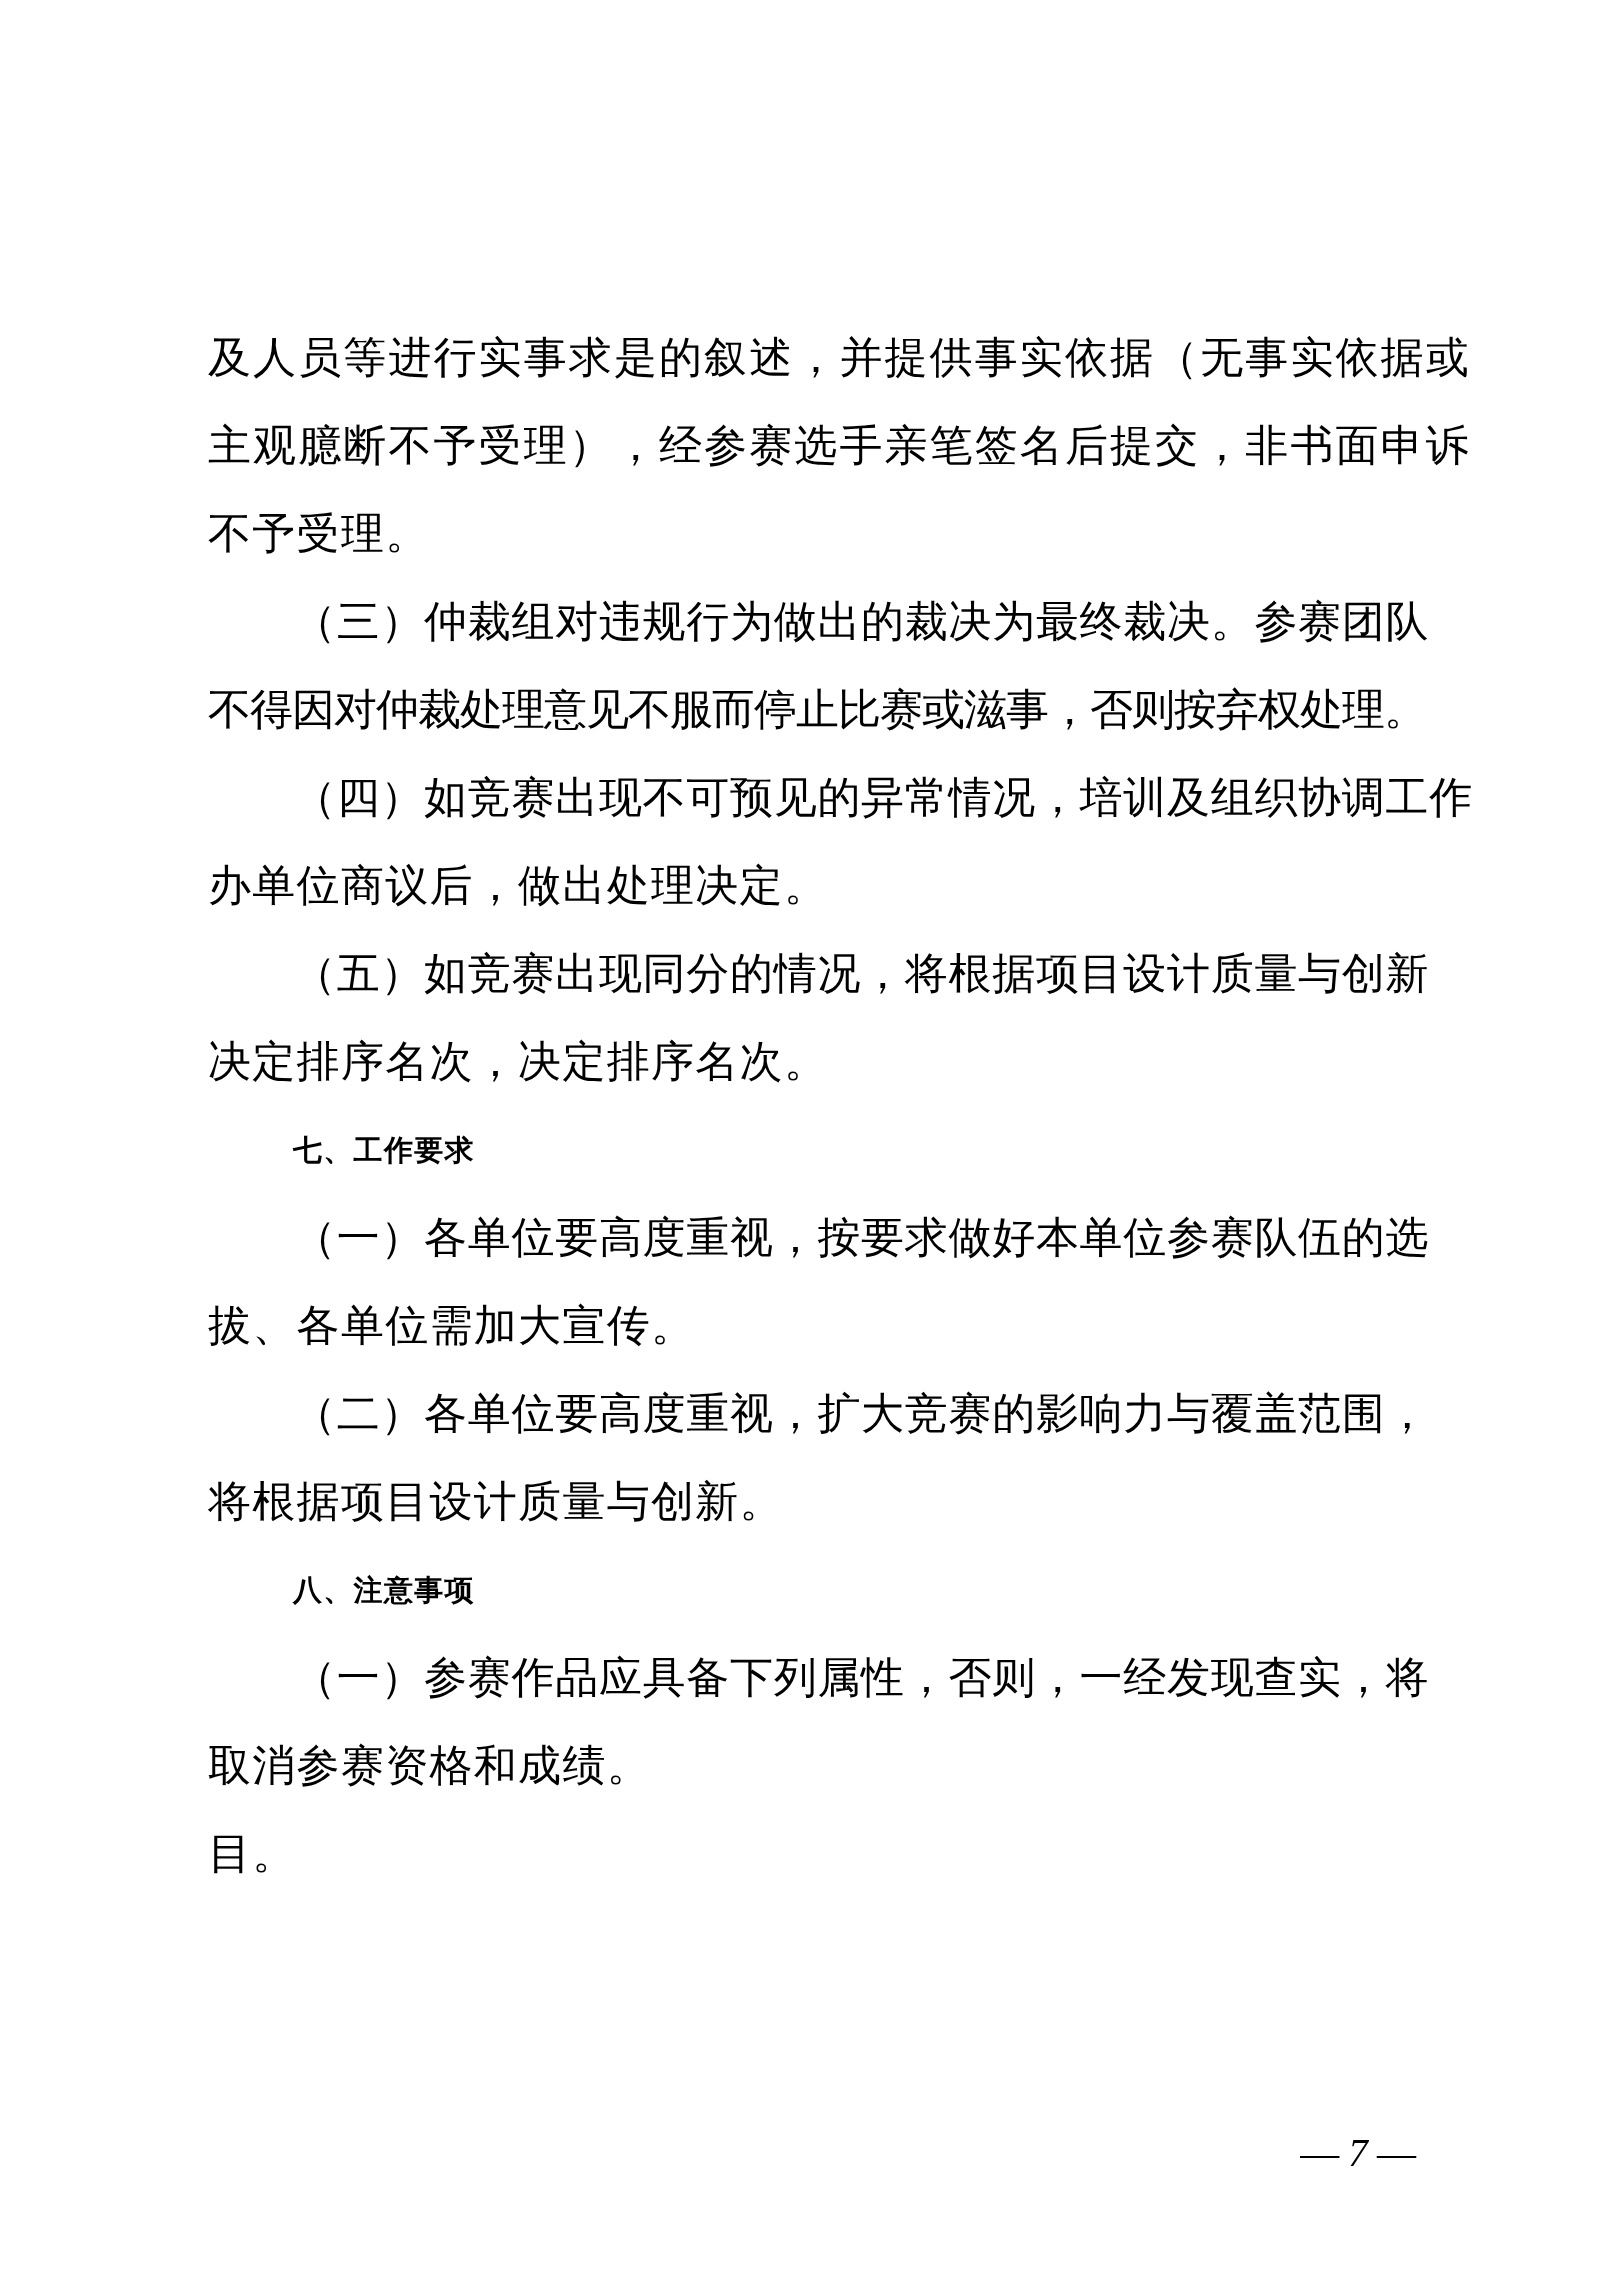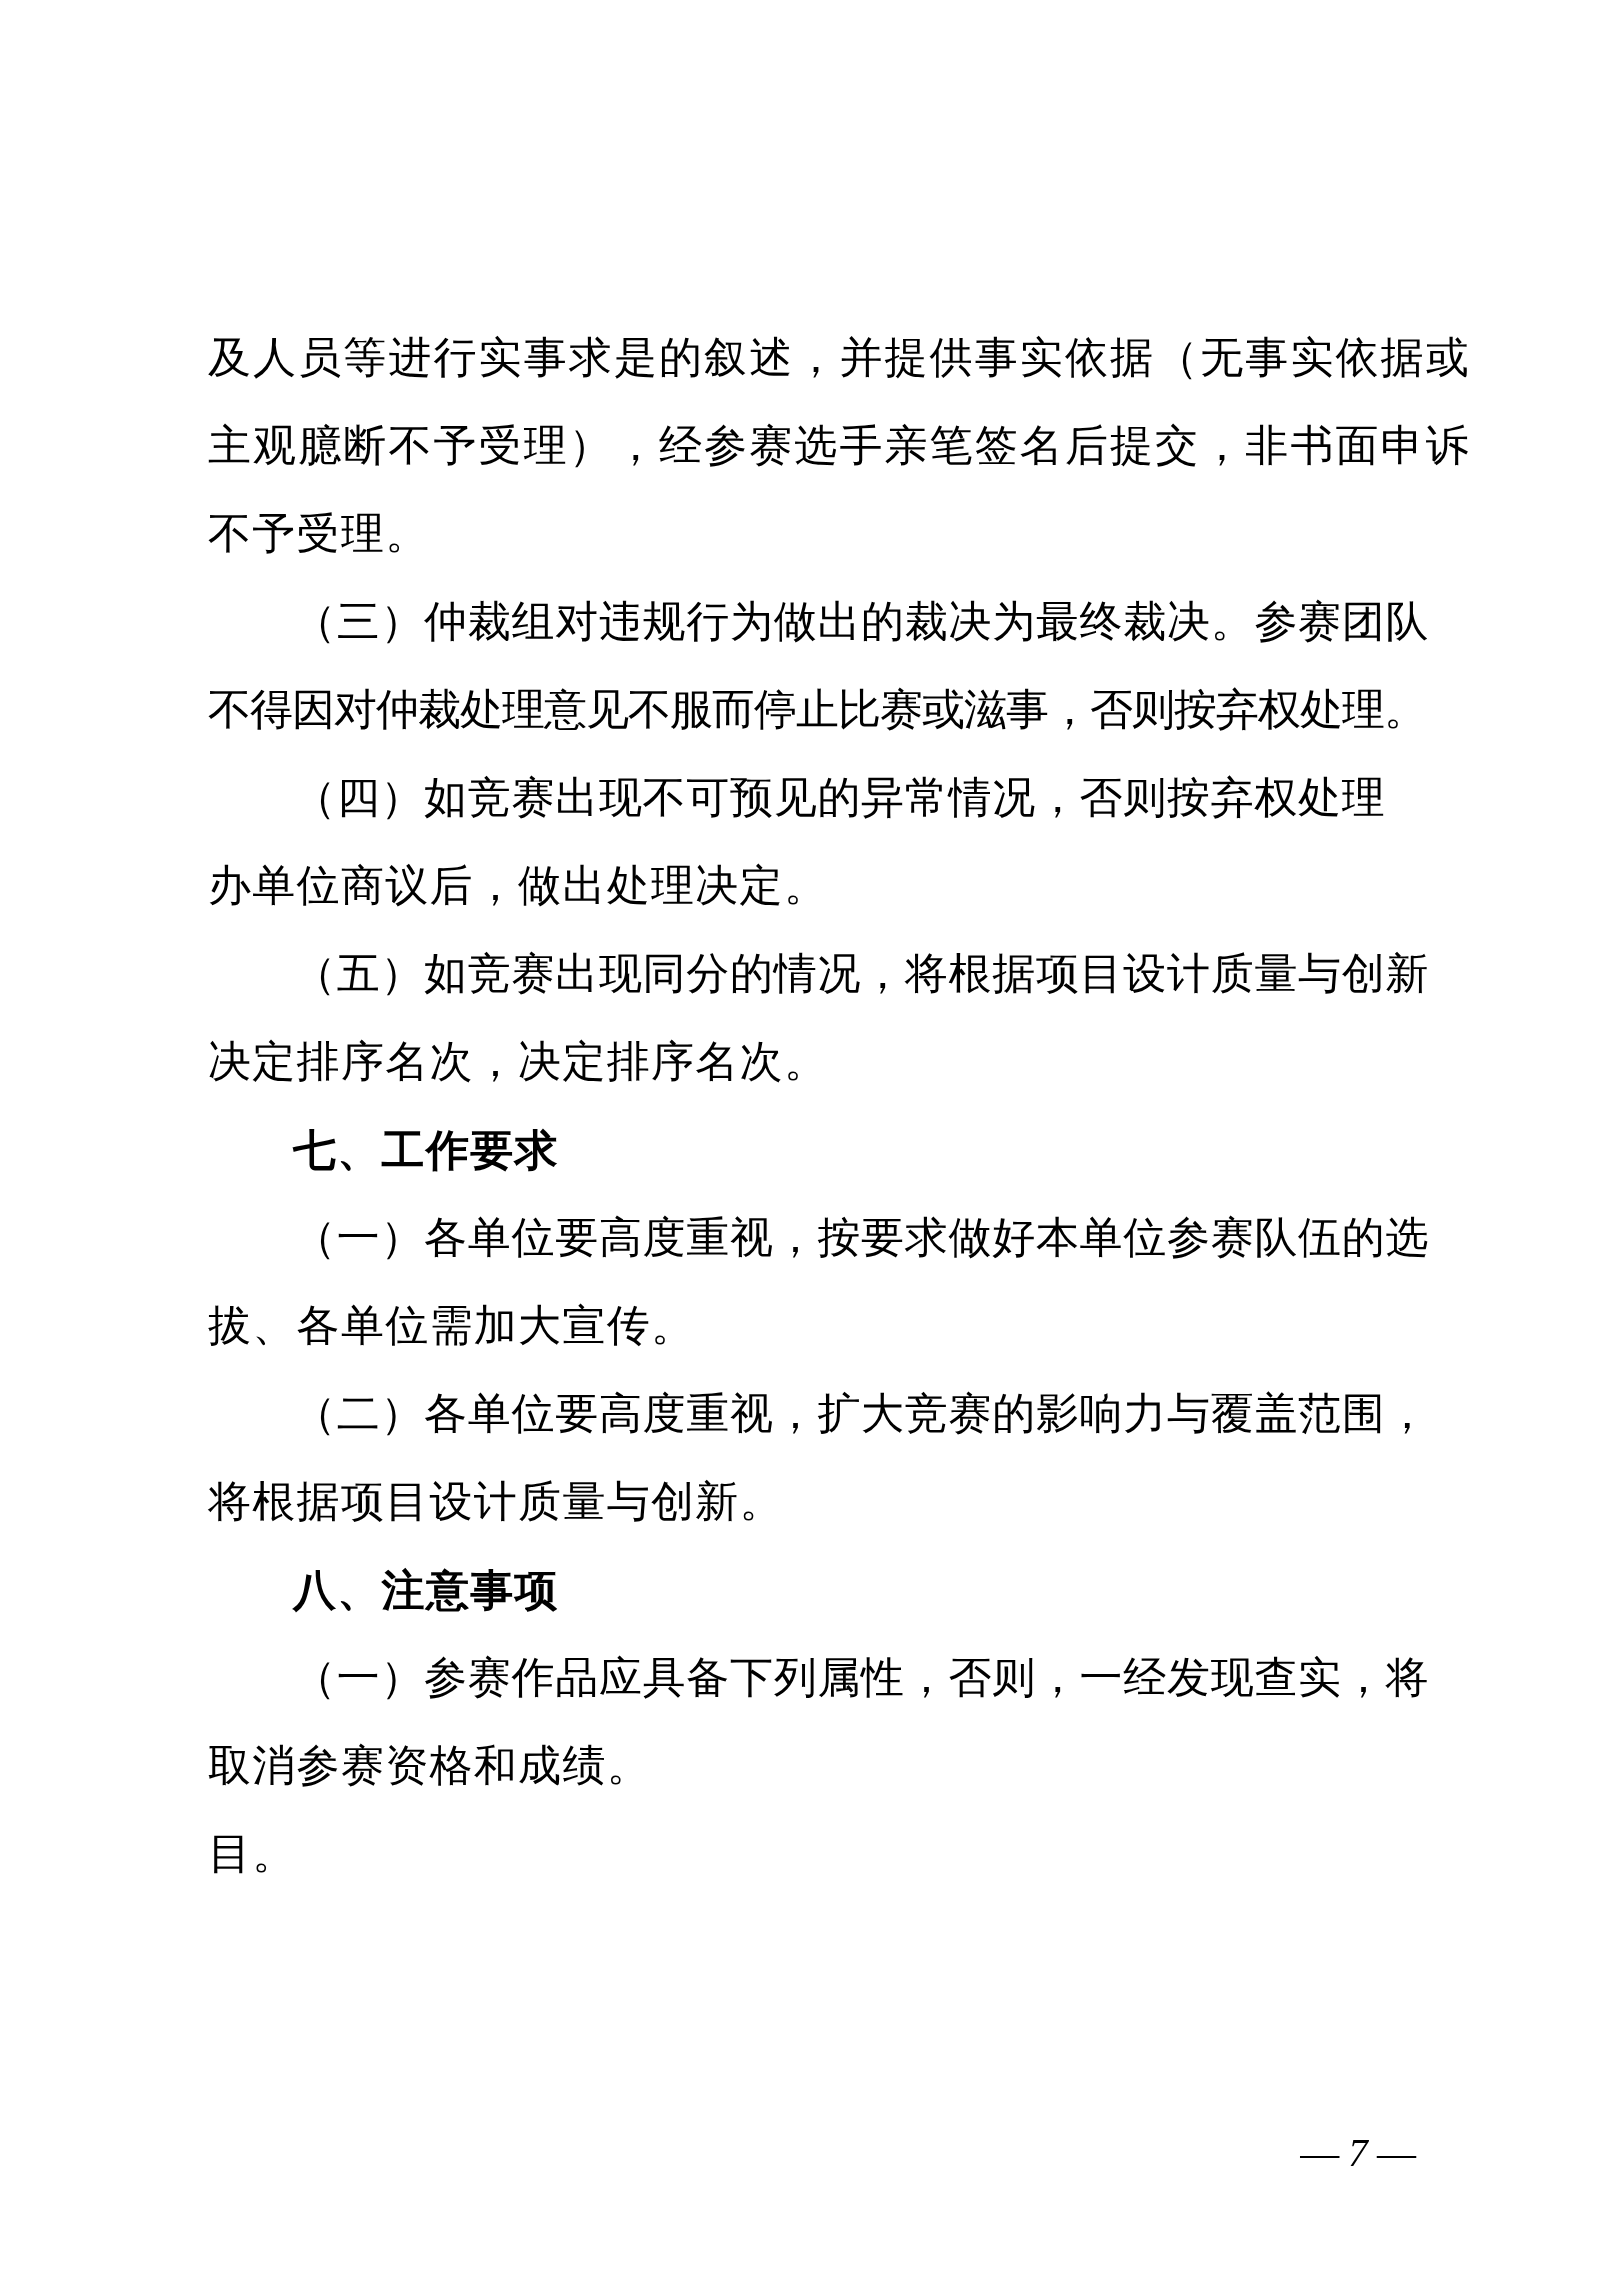--- a/index.html
+++ b/index.html
@@ -68,7 +68,7 @@
       <div class="line"><span>不予受理。</span></div>
       <div class="line indent j1"><span>（三）仲裁组对违规行为做出的裁决为最终裁决。参赛团队</span></div>
       <div class="line tight"><span>不得因对仲裁处理意见不服而停止比赛或滋事，否则按弃权处理。</span></div>
-      <div class="line indent j1"><span>（四）如竞赛出现不可预见的异常情况，否则按弃权处理</span></div>
+      <div class="line indent j1"><span>（四）如竞赛出现不可预见的异常情况，培训及组织协调工作</span></div>
       <div class="line"><span>办单位商议后，做出处理决定。</span></div>
       <div class="line indent j1"><span>（五）如竞赛出现同分的情况，将根据项目设计质量与创新</span></div>
       <div class="line"><span>决定排序名次，决定排序名次。</span></div>

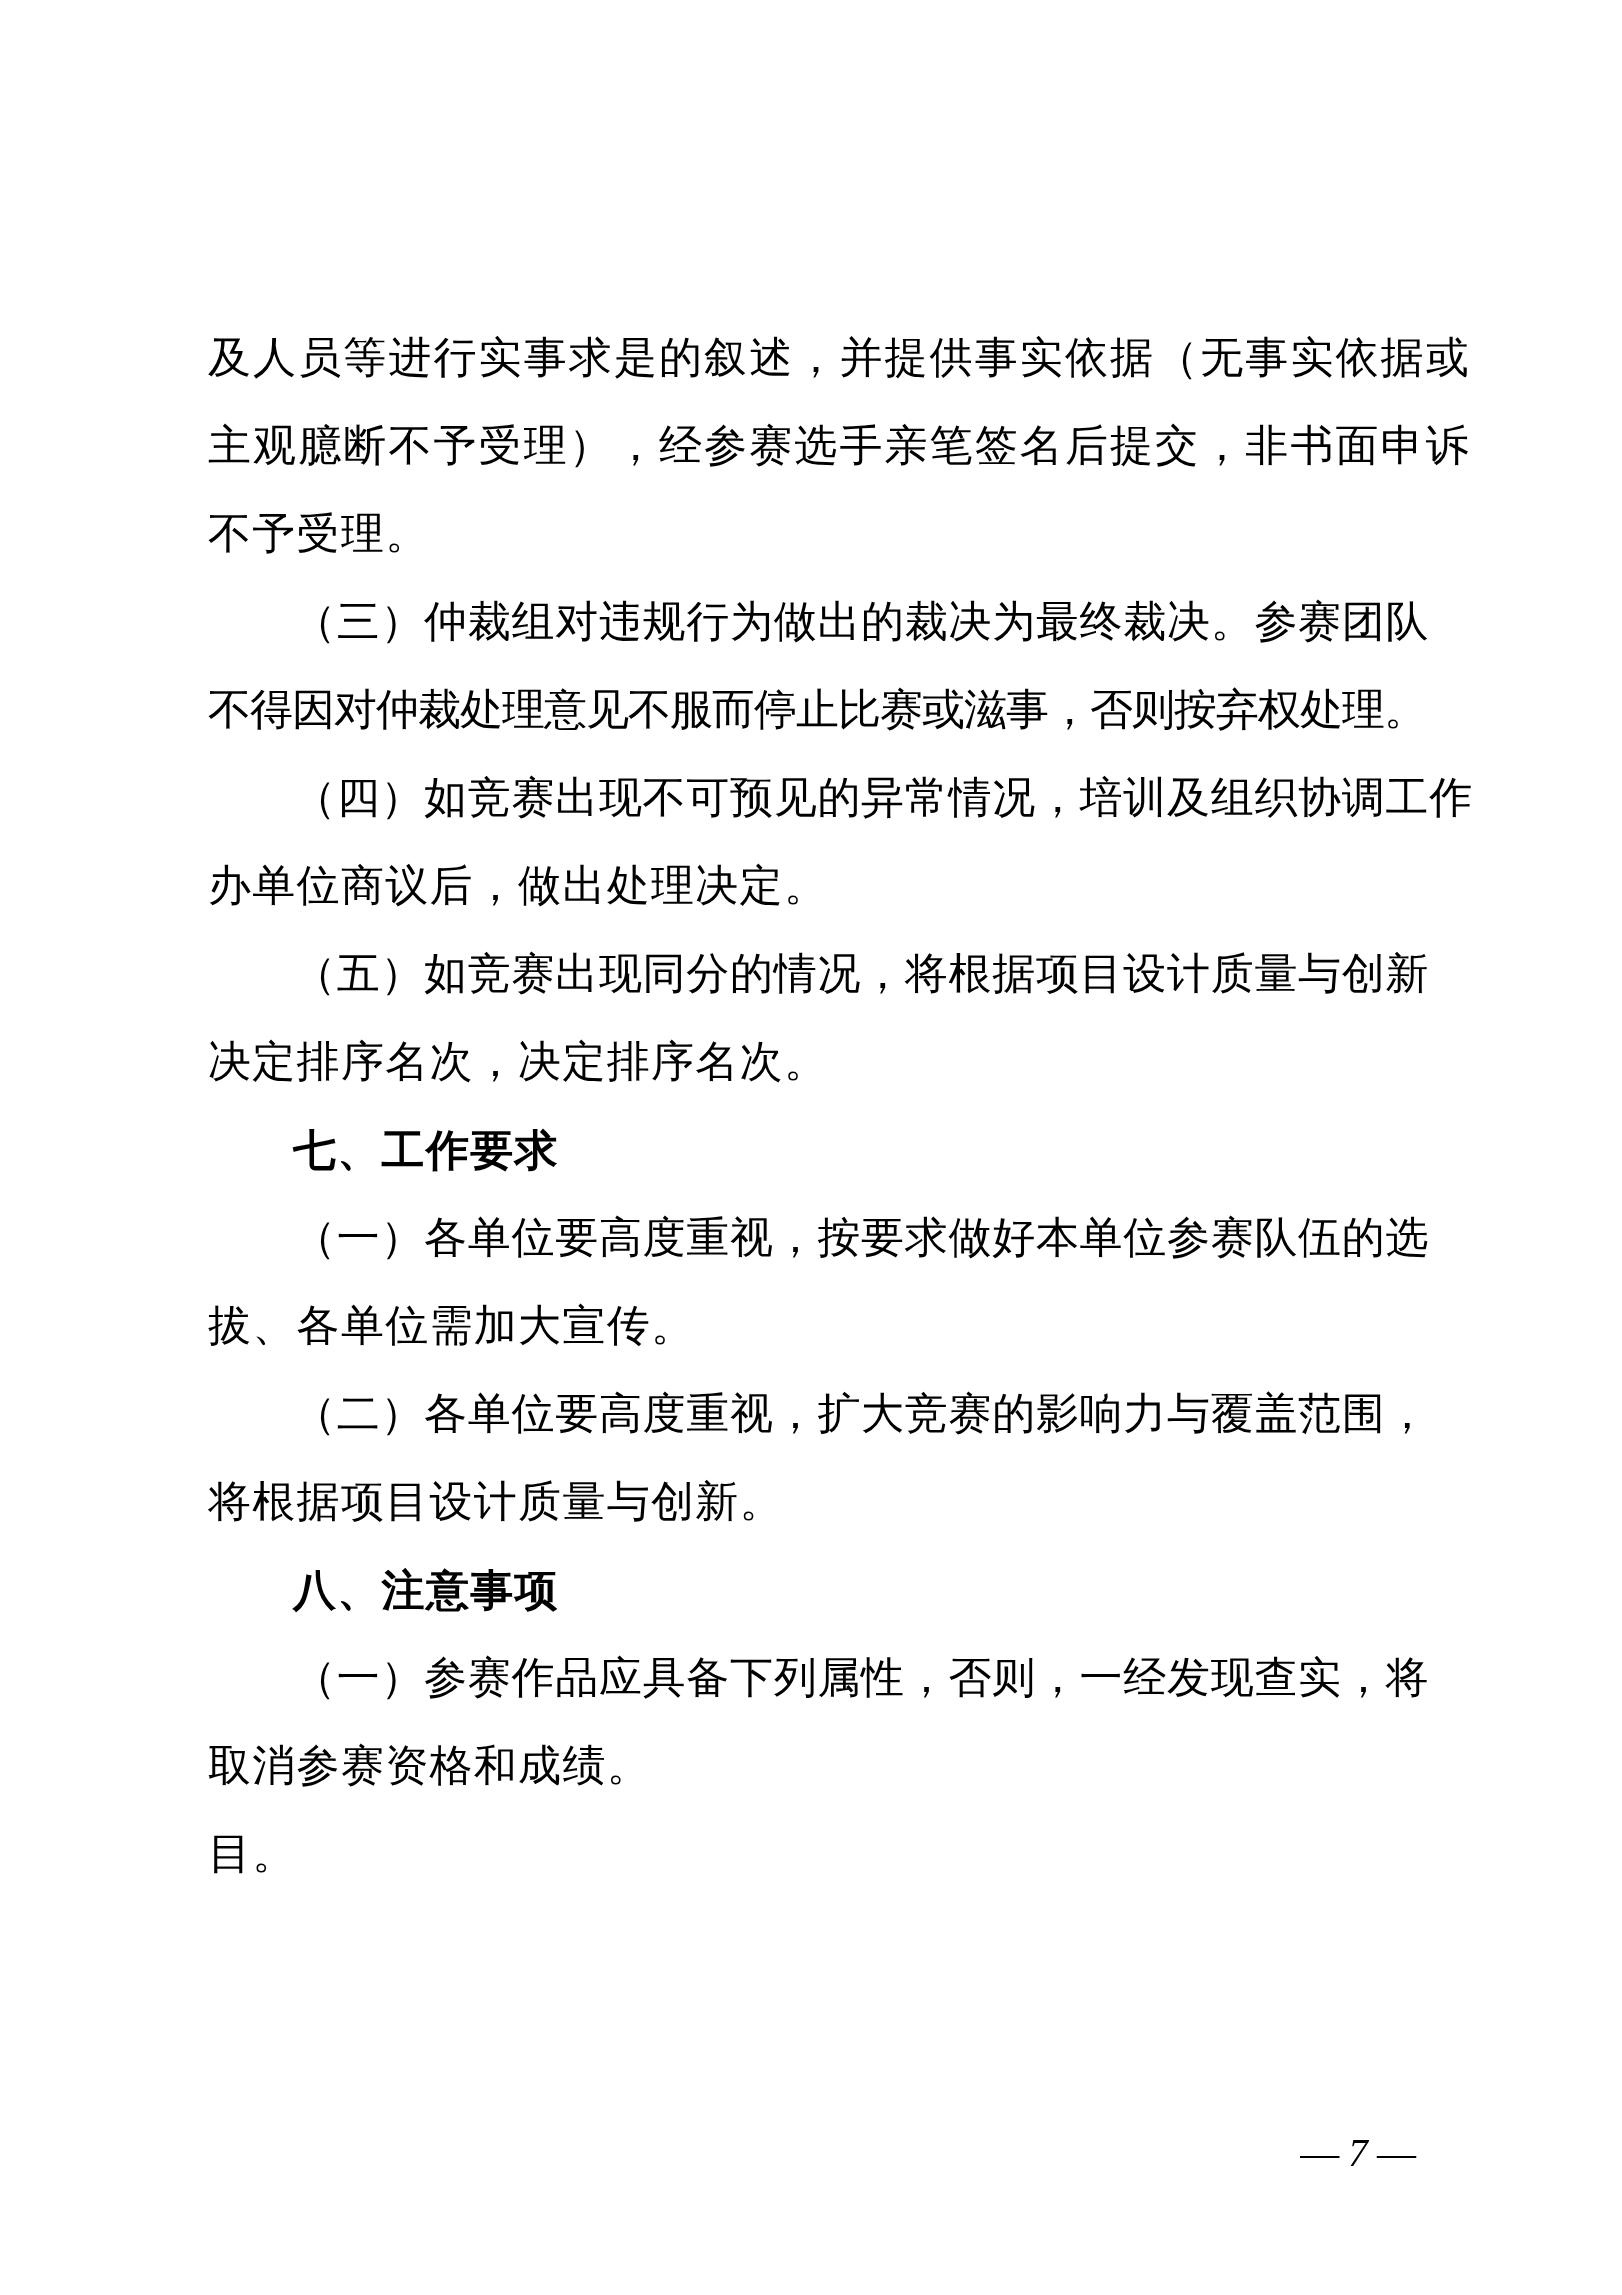--- a/index.html
+++ b/index.html
@@ -39,7 +39,7 @@
   .line.heading {
     font-family: "Liberation Sans", "DejaVu Sans", sans-serif;
     font-weight: 700;
-    font-size: 43px;
+    font-size: 29px;
   }
   .lead { font-weight: 700; }
   .footer {

